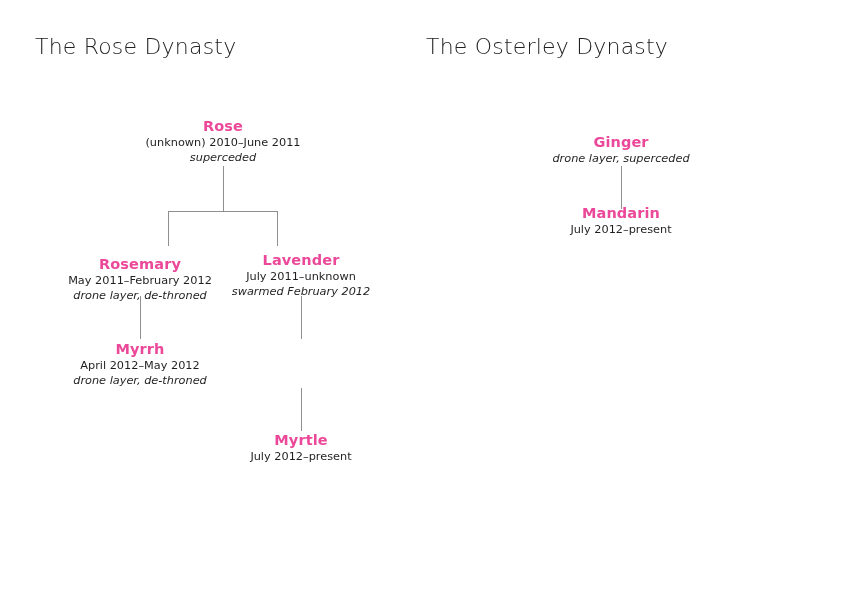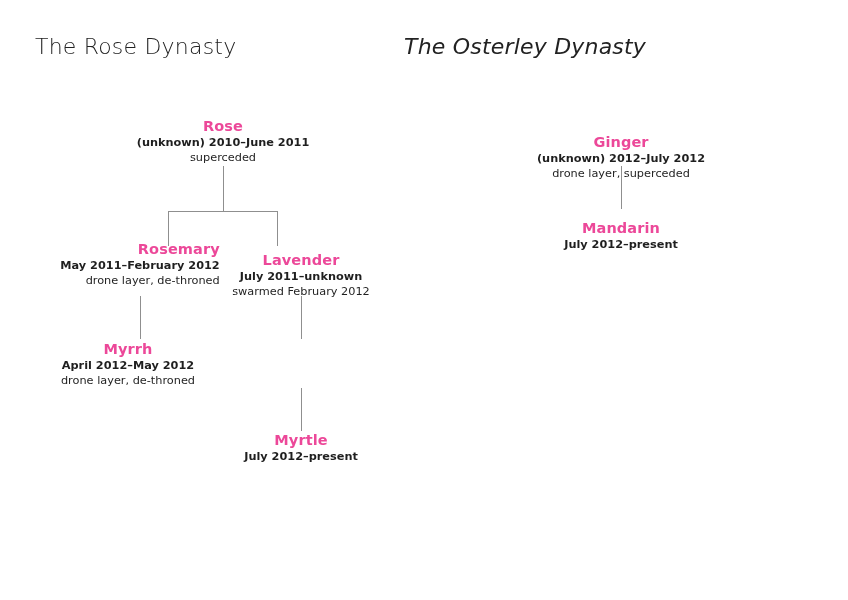--- a/index.html
+++ b/index.html
@@ -32,7 +32,7 @@
     white-space: nowrap;
   }
   #title-rose      { left: 35px;  top: 34px; }
-  #title-osterley  { left: 404px; top: 34px; font-style: italic; }
+  #title-osterley  { left: 426px; top: 34px; }
 
   
   .node {

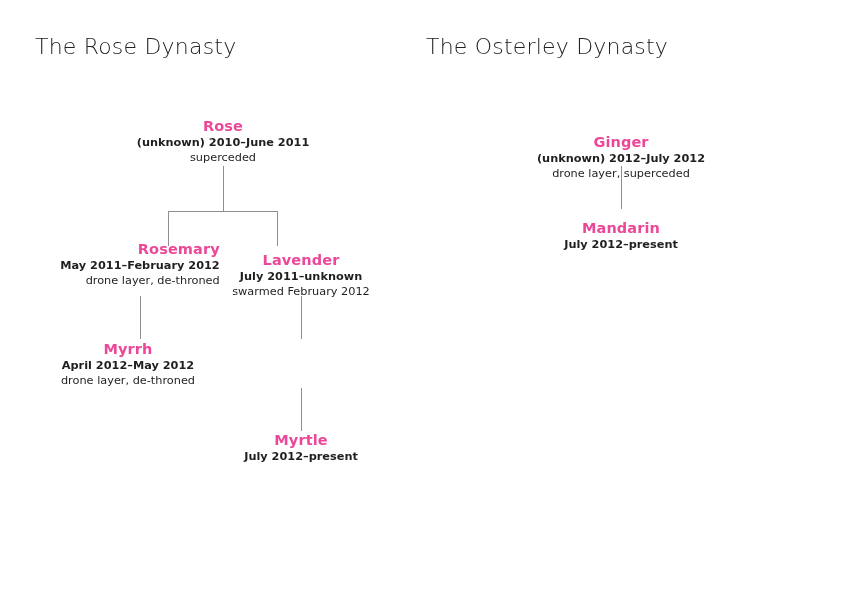--- a/index.html
+++ b/index.html
@@ -52,7 +52,7 @@
   .node-dates {
     display: block;
     font-size: 11.3px;
-    font-weight: 700;
+    font-weight: 400;
     color: #1f1f1f;
     line-height: 15px;
   }

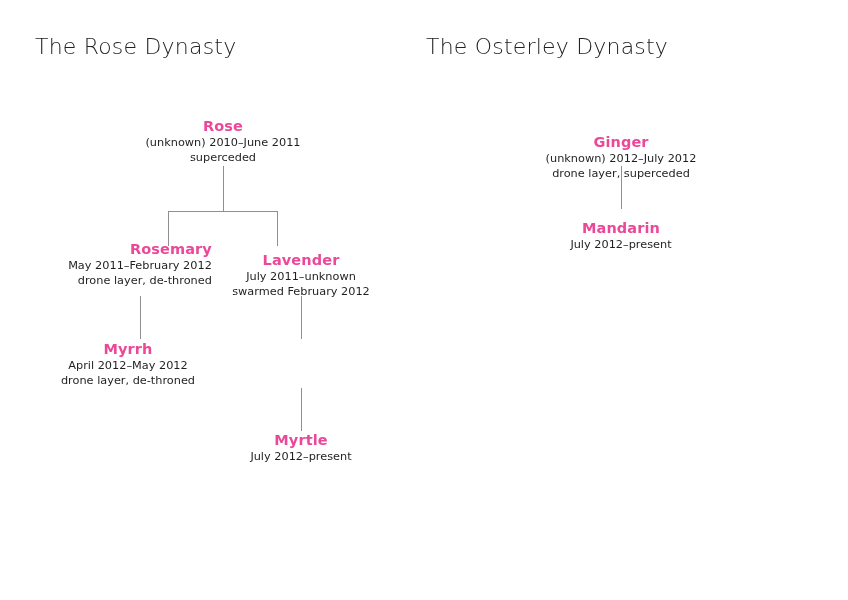--- a/index.html
+++ b/index.html
@@ -59,6 +59,7 @@
   .node-note {
     display: block;
     font-size: 11.3px;
+    font-style: italic;
     font-weight: 400;
     color: #1f1f1f;
     line-height: 15px;

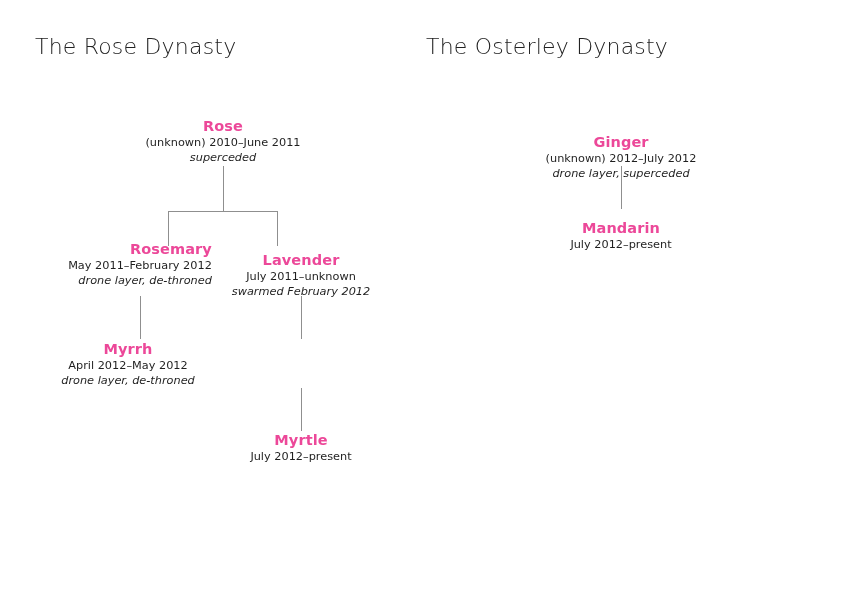--- a/index.html
+++ b/index.html
@@ -136,7 +136,6 @@
 
   <div class="node" style="left:621px; top:134px;">
     <span class="node-name">Ginger</span>
-    <span class="node-dates">(unknown) 2012–July 2012</span>
     <span class="node-note">drone layer, superceded</span>
   </div>
 

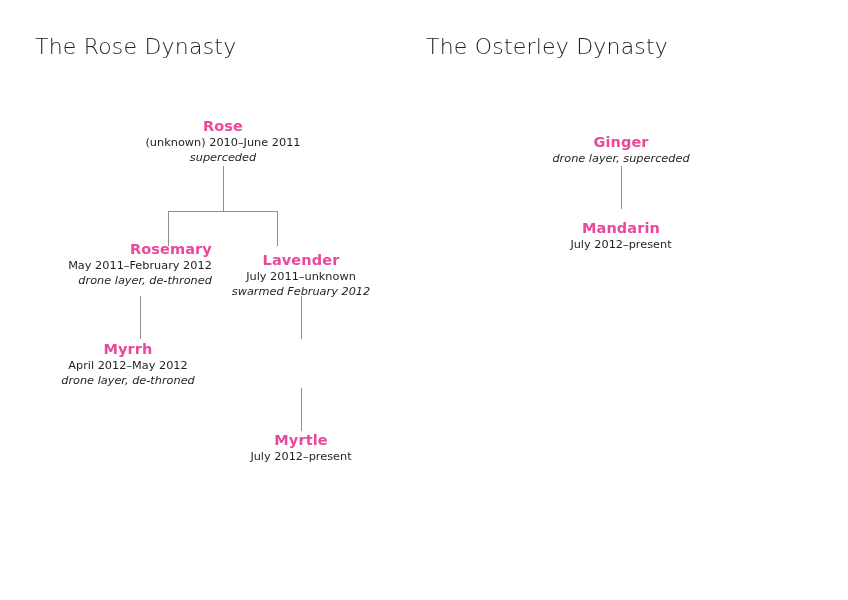--- a/index.html
+++ b/index.html
@@ -139,7 +139,7 @@
     <span class="node-note">drone layer, superceded</span>
   </div>
 
-  <div class="node" style="left:621px; top:220px;">
+  <div class="node" style="left:621px; top:205px;">
     <span class="node-name">Mandarin</span>
     <span class="node-dates">July 2012–present</span>
 

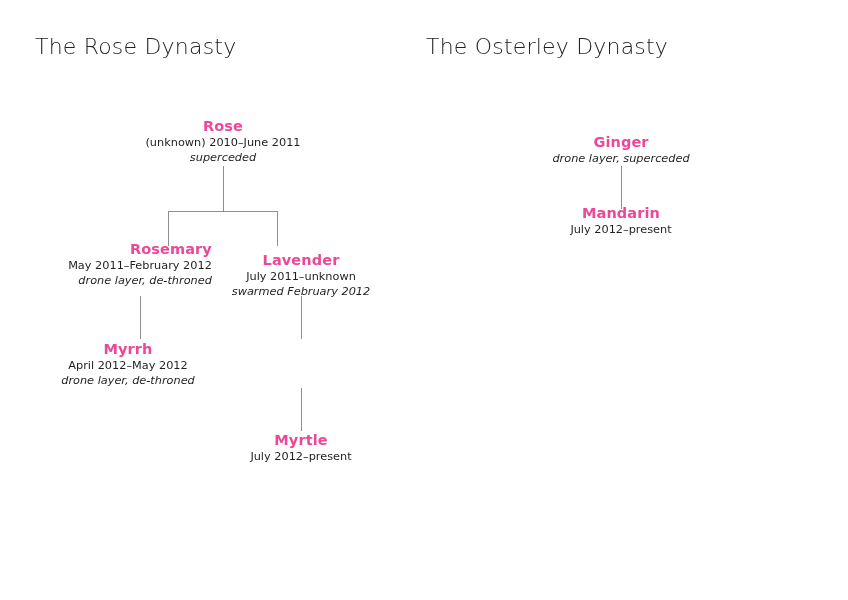--- a/index.html
+++ b/index.html
@@ -109,7 +109,7 @@
     <span class="node-note">superceded</span>
   </div>
 
-  <div class="node" style="left:140px; top:241px;text-align:right;">
+  <div class="node" style="left:140px; top:256px;">
     <span class="node-name">Rosemary</span>
     <span class="node-dates">May 2011–February 2012</span>
     <span class="node-note">drone layer, de-throned</span>

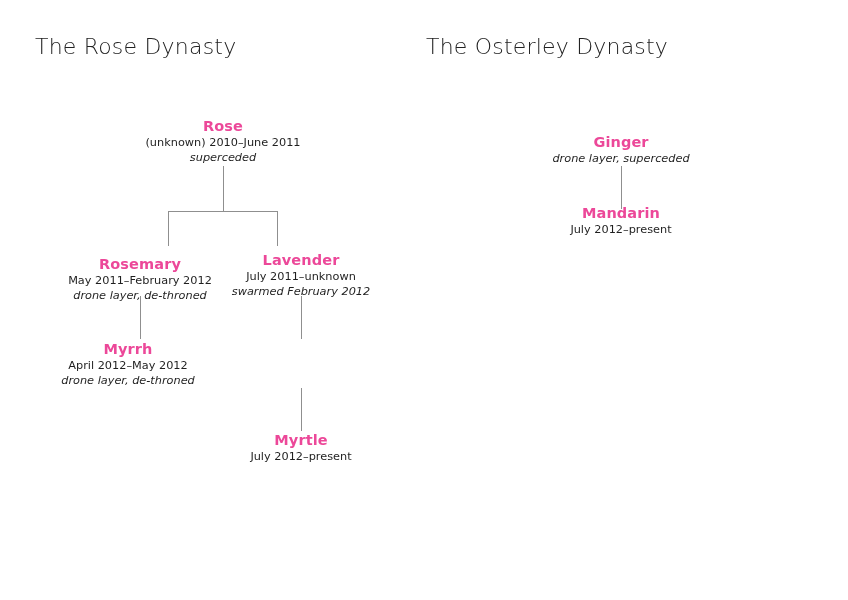--- a/index.html
+++ b/index.html
@@ -121,7 +121,7 @@
     <span class="node-note">swarmed February 2012</span>
   </div>
 
-  <div class="node" style="left:128px; top:341px;">
+  <div class="node" style="left:140px; top:341px;">
     <span class="node-name">Myrrh</span>
     <span class="node-dates">April 2012–May 2012</span>
     <span class="node-note">drone layer, de-throned</span>

